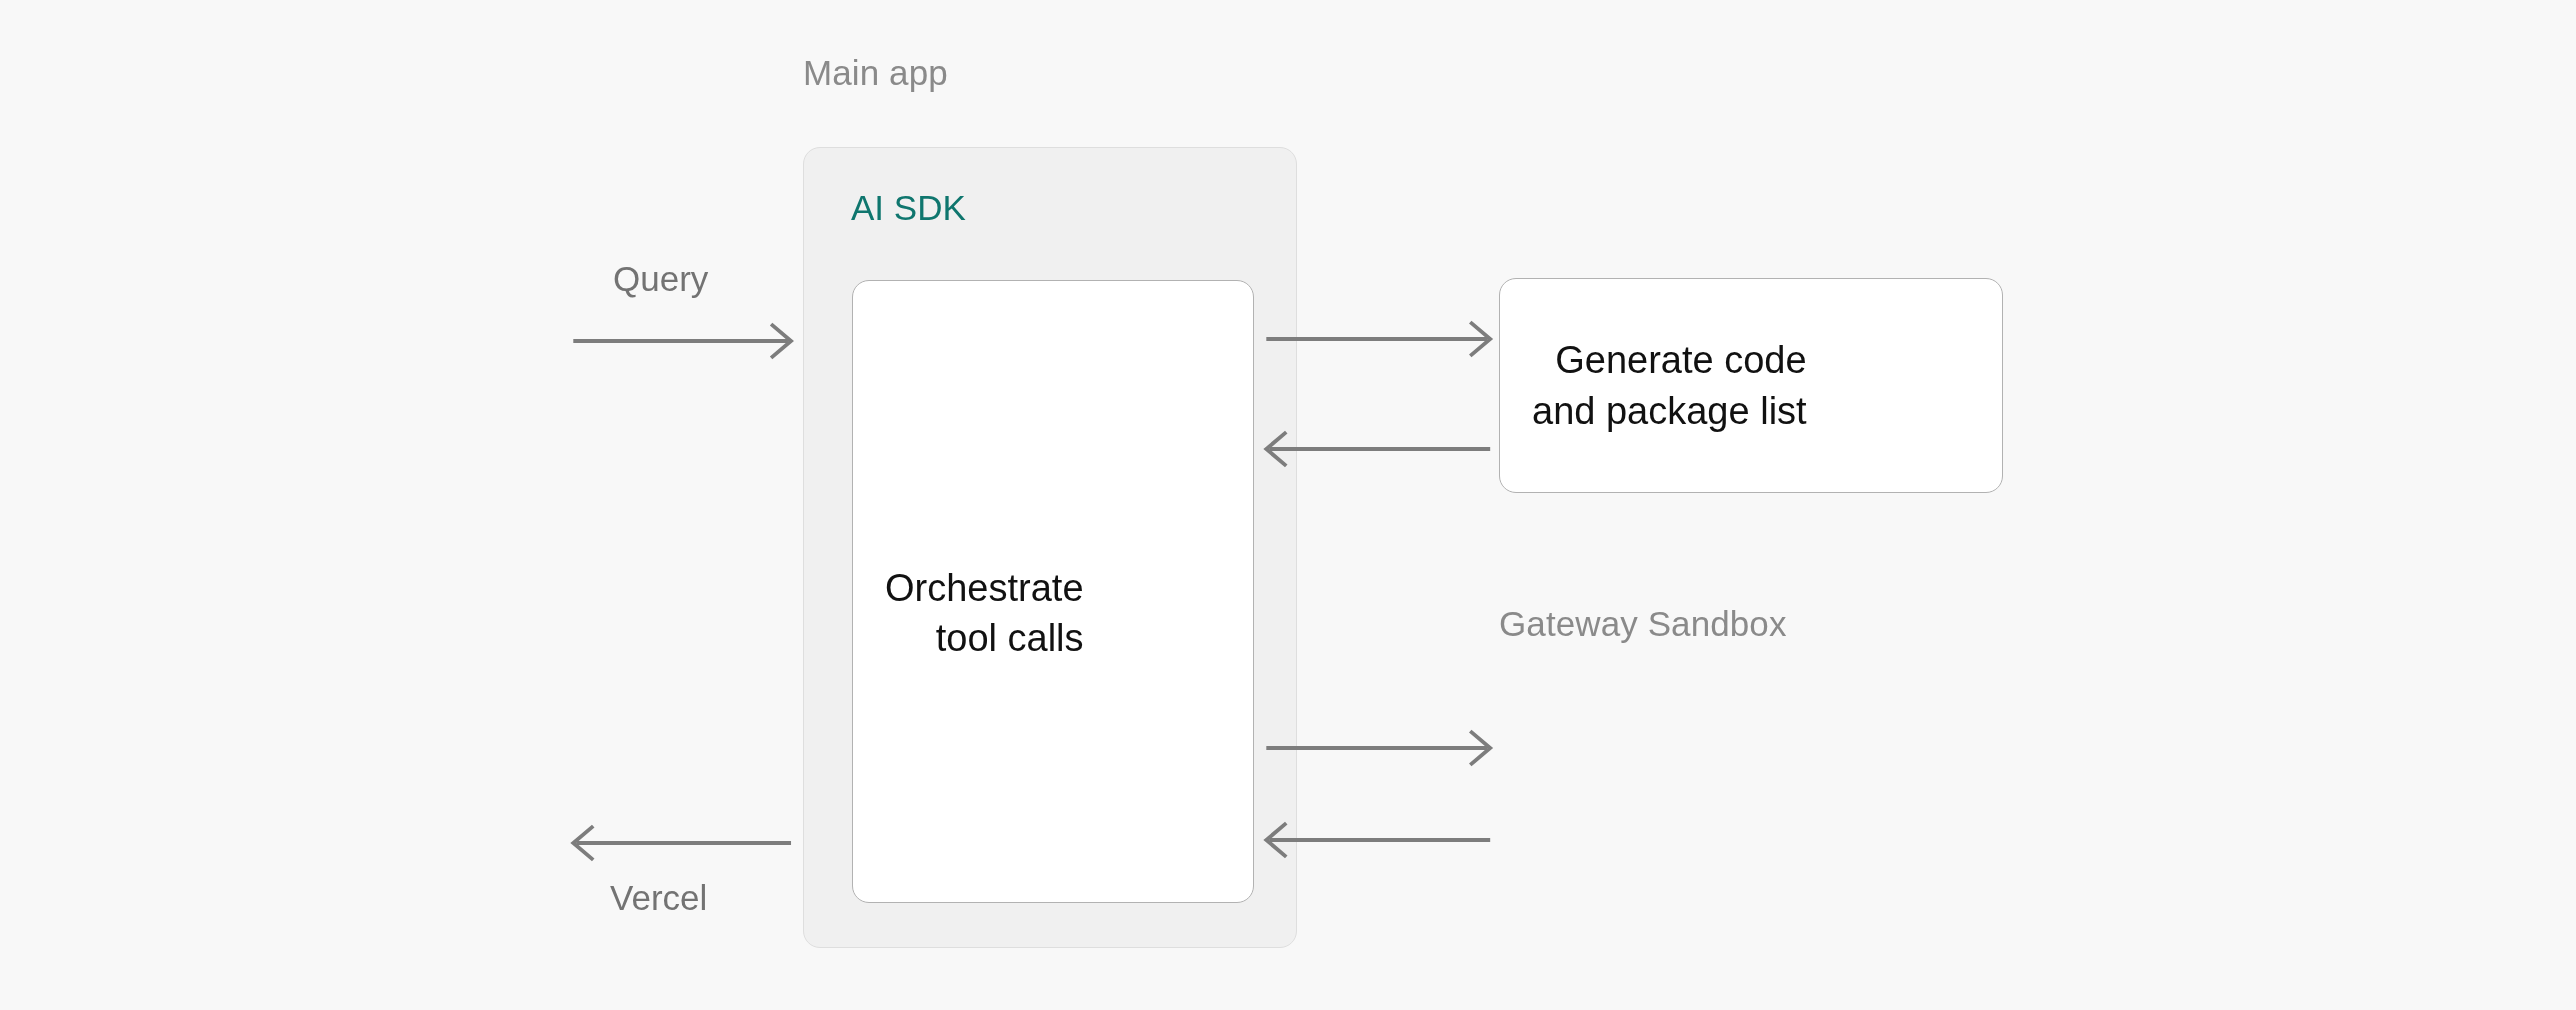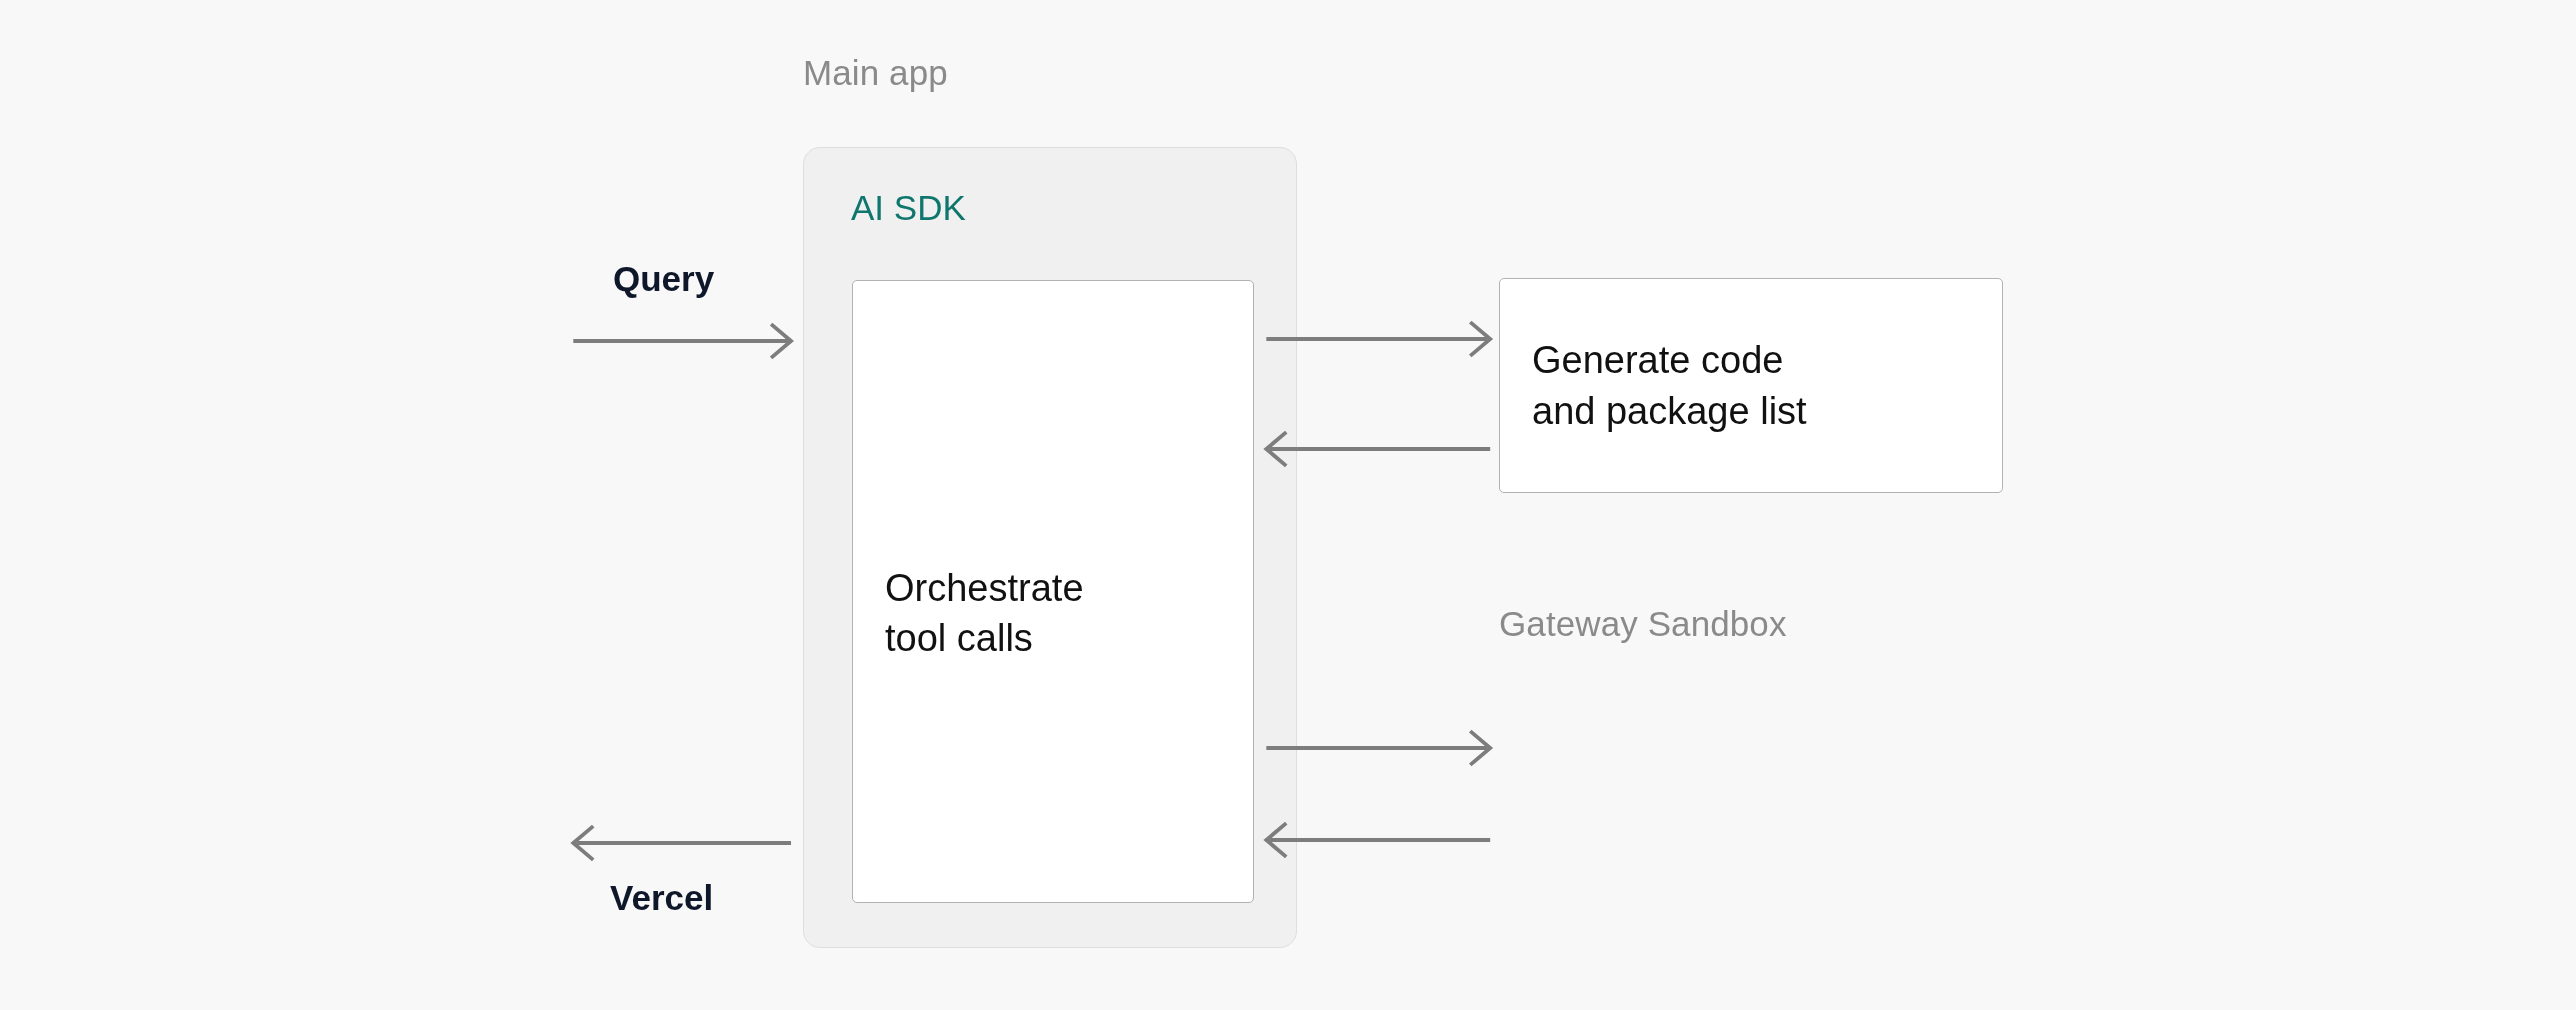--- a/index.html
+++ b/index.html
@@ -22,6 +22,7 @@
     width: 2576px;
     height: 750px;
     background: #f8f8f8;
+    text-align: right;
   }
 
   

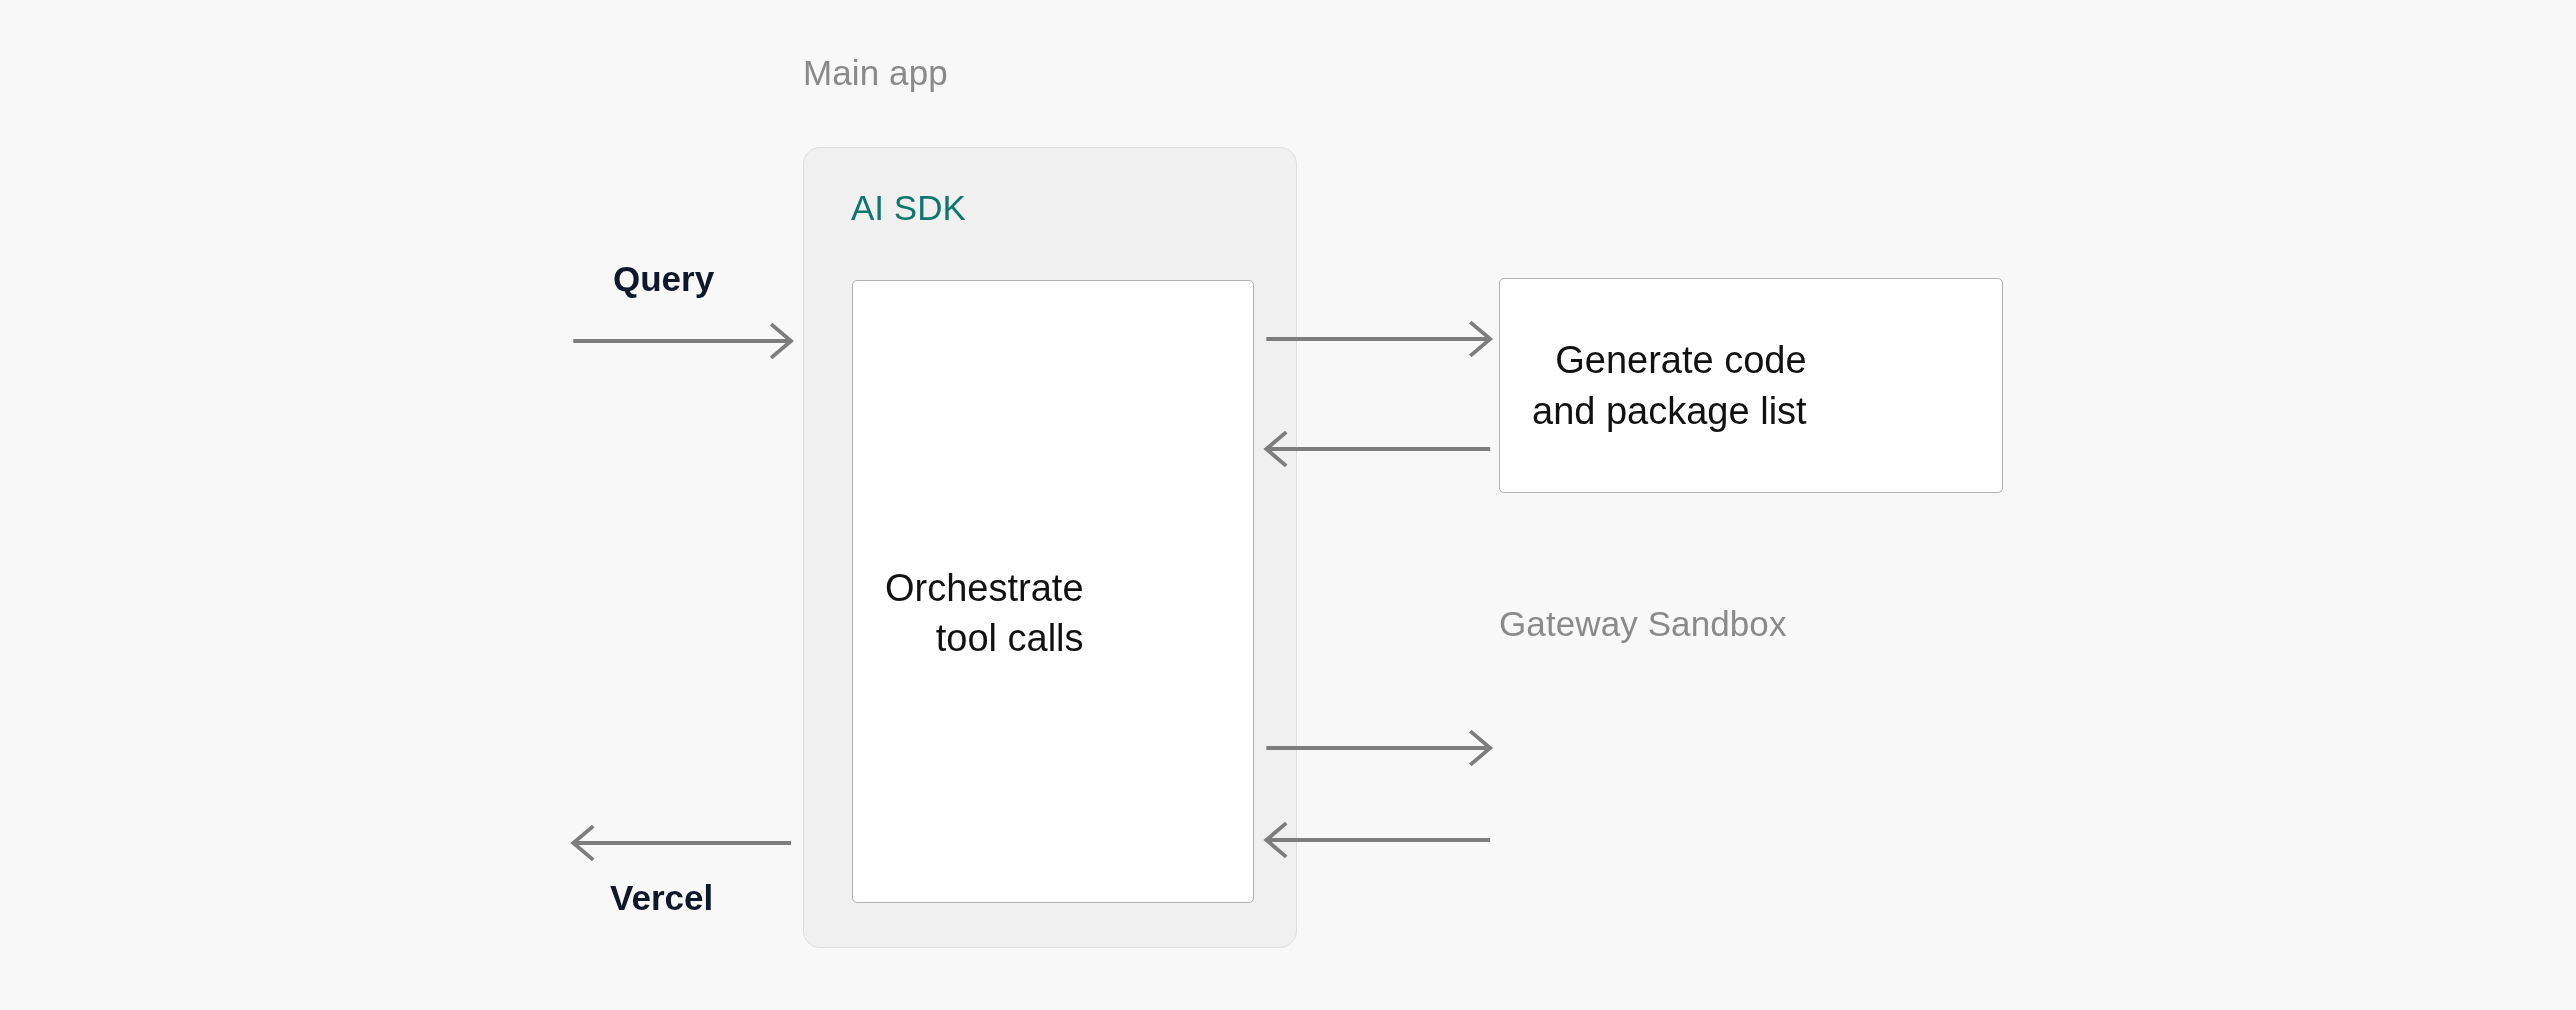--- a/index.html
+++ b/index.html
@@ -123,11 +123,10 @@
   
   .edge-label {
     position: absolute;
-    color: #0f172a;
+    color: #737373;
     font-size: 35px;
     line-height: 1;
     white-space: nowrap;
-    font-weight: bold;
   }
   #label-query  { left: 613px; top: 261px; }
   #label-result { left: 610px; top: 880px; }

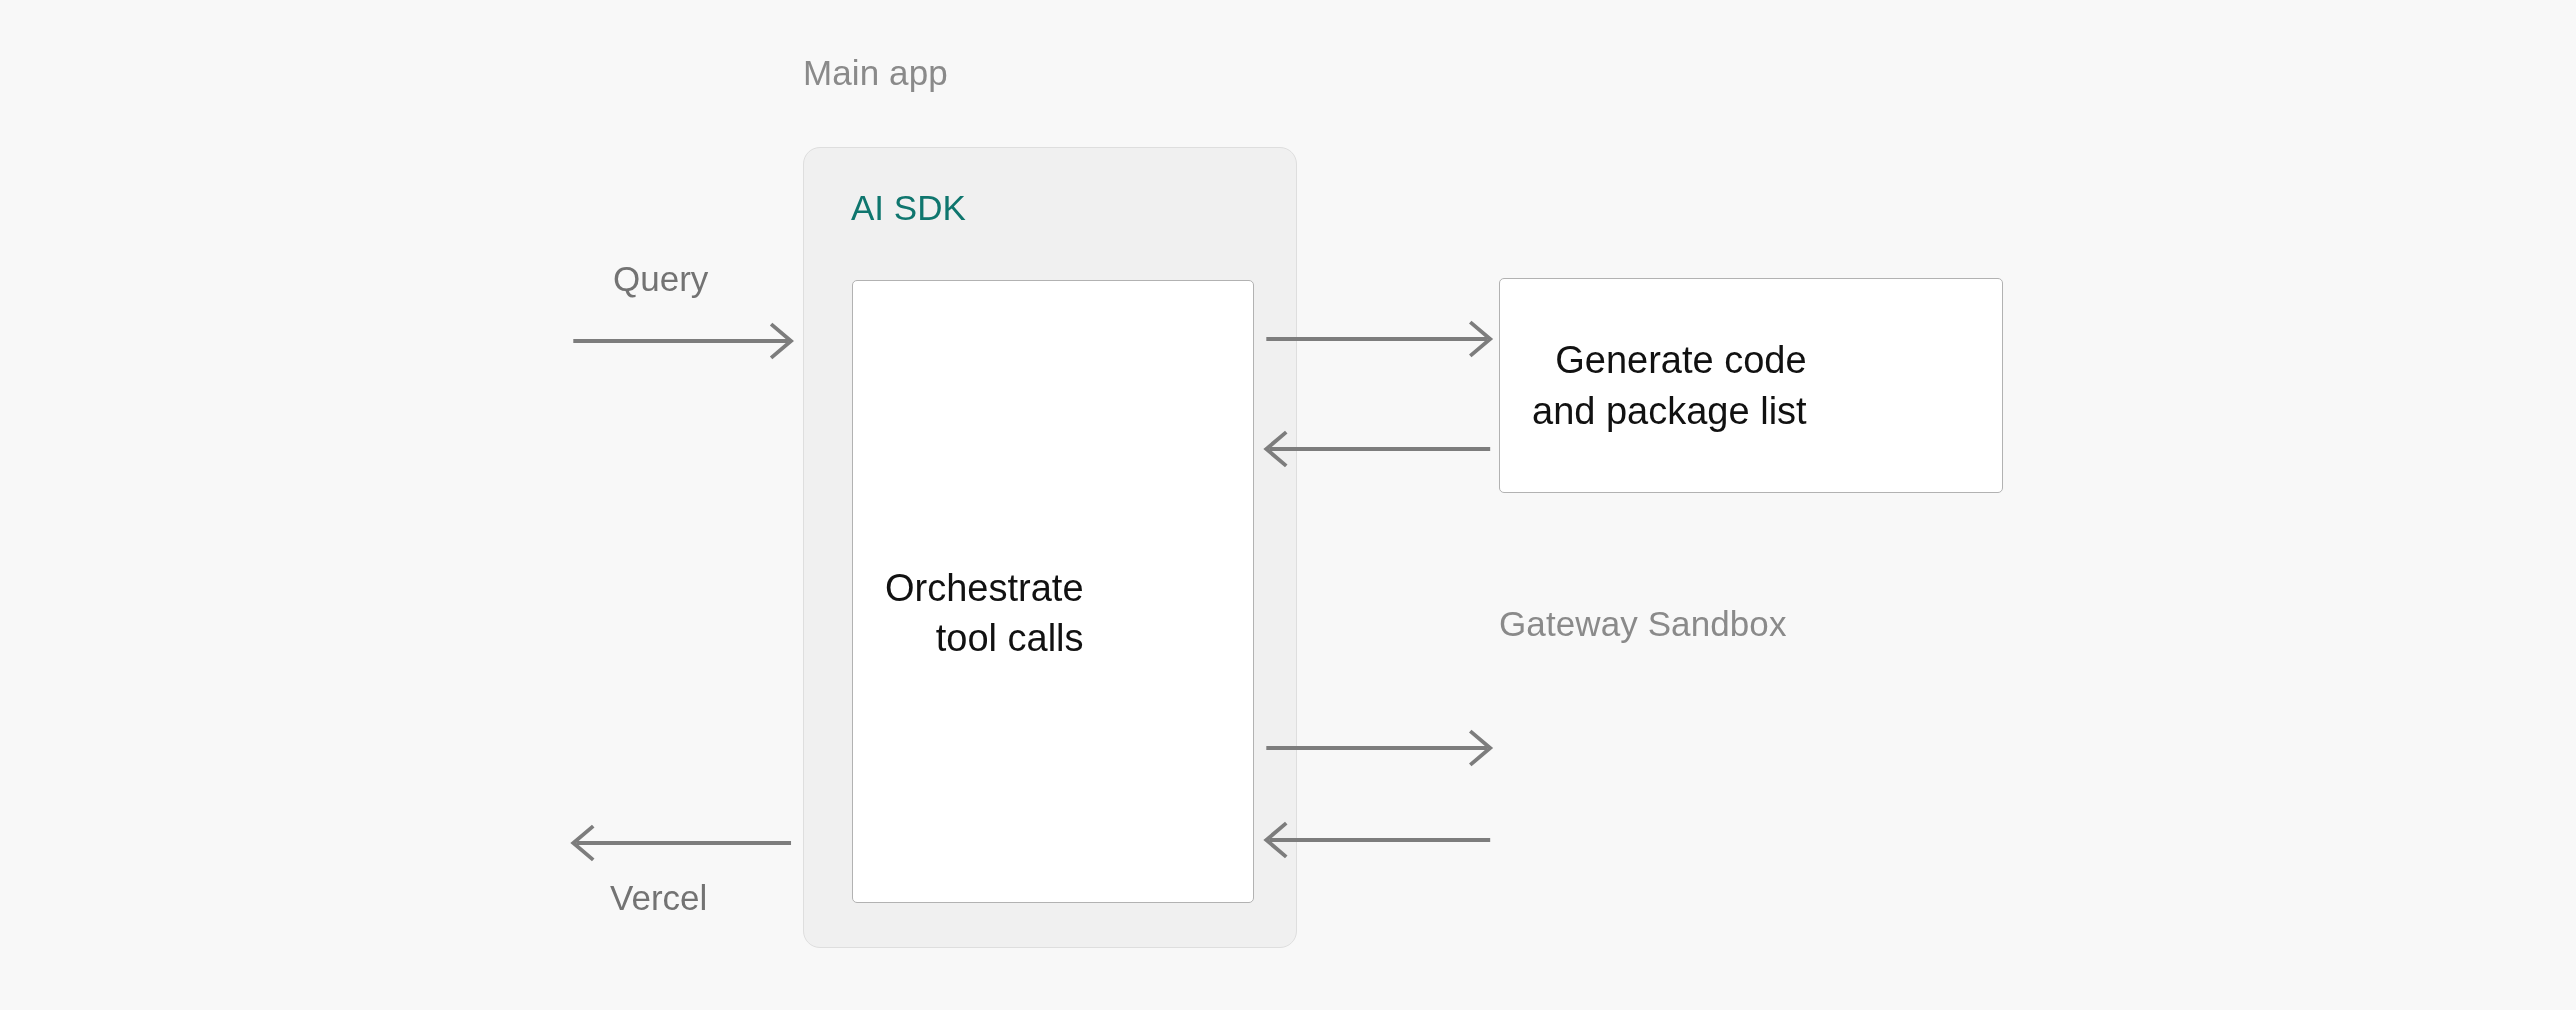--- a/index.html
+++ b/index.html
@@ -68,7 +68,7 @@
     position: absolute;
     background: #ffffff;
     border: 1.5px solid #b2b2b2;
-    border-radius: 5px;
+    border-radius: 17px;
     box-sizing: border-box;
   }
 

